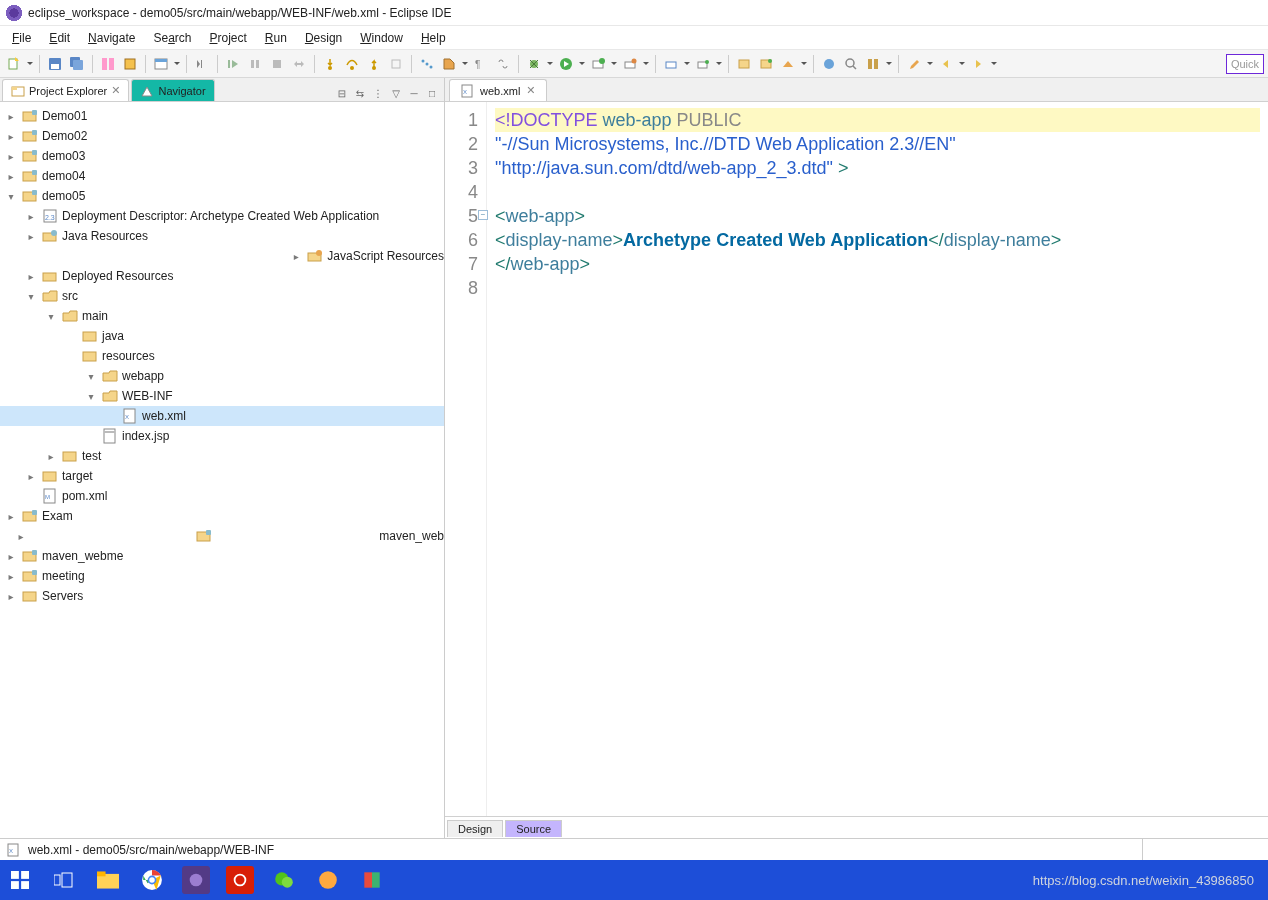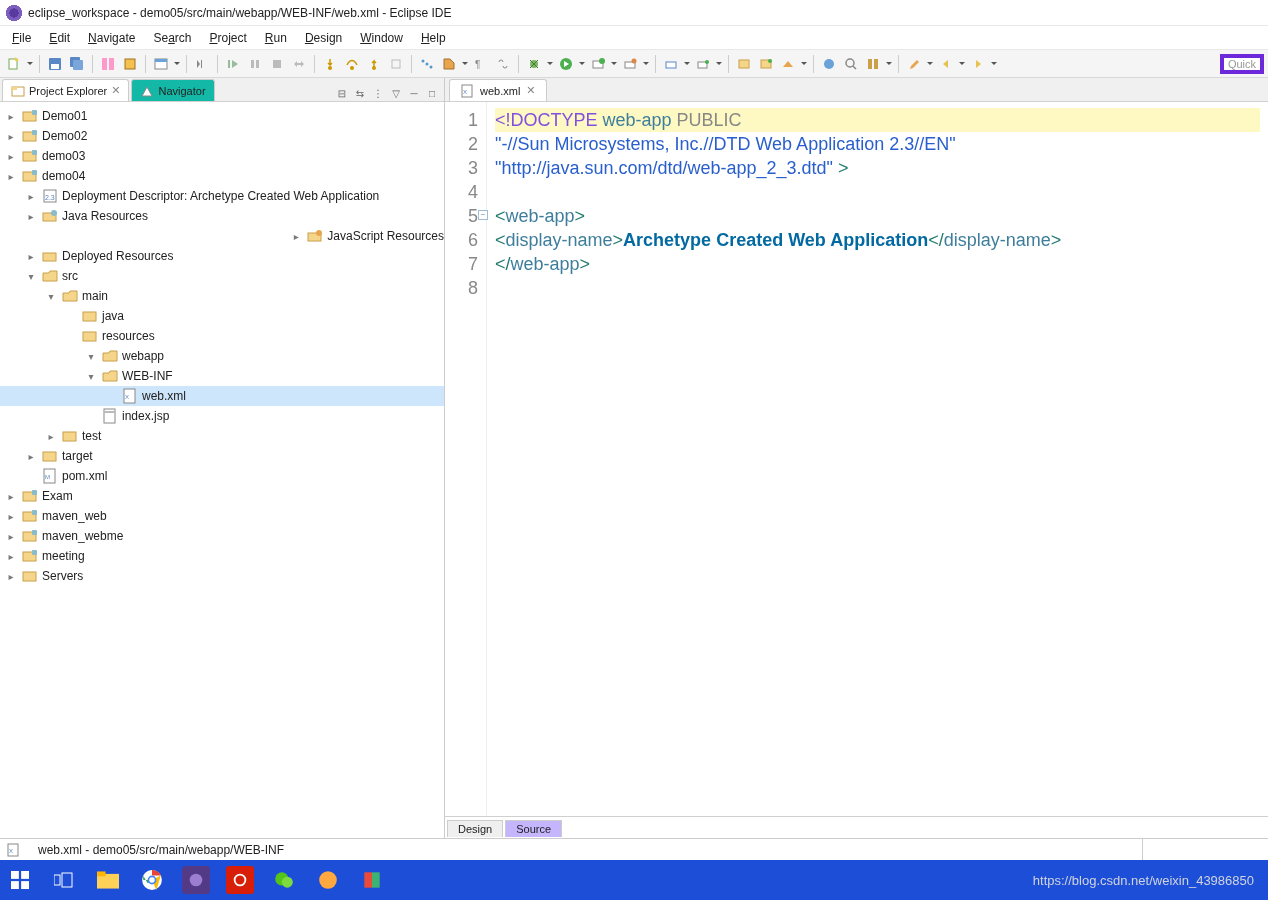--- a/index.html
+++ b/index.html
@@ -15,7 +15,7 @@
 .tbtn svg{width:14px;height:14px;}
 .drop{ width:8px; display:flex; align-items:center; justify-content:center;}
 .drop::after{content:"";border:3px solid transparent;border-top-color:#555;margin-top:3px;}
-.quick { margin-left:auto; border:4px solid #6d28d9; height:20px; padding:0 4px; font-size:11px; display:flex; align-items:center; background:#fff; color:#999;}
+.quick { margin-left:auto; border:1px solid #6d28d9; height:20px; padding:0 4px; font-size:11px; display:flex; align-items:center; background:#fff; color:#999;}
 .main { flex:1; display:flex; min-height:0; }
 .left { width:445px; border-right:1px solid #ccc; display:flex; flex-direction:column; background:#fff;}
 .tabs { height:24px; display:flex; align-items:flex-end; border-bottom:1px solid #d0d0d0; background:#f0f0f0;}

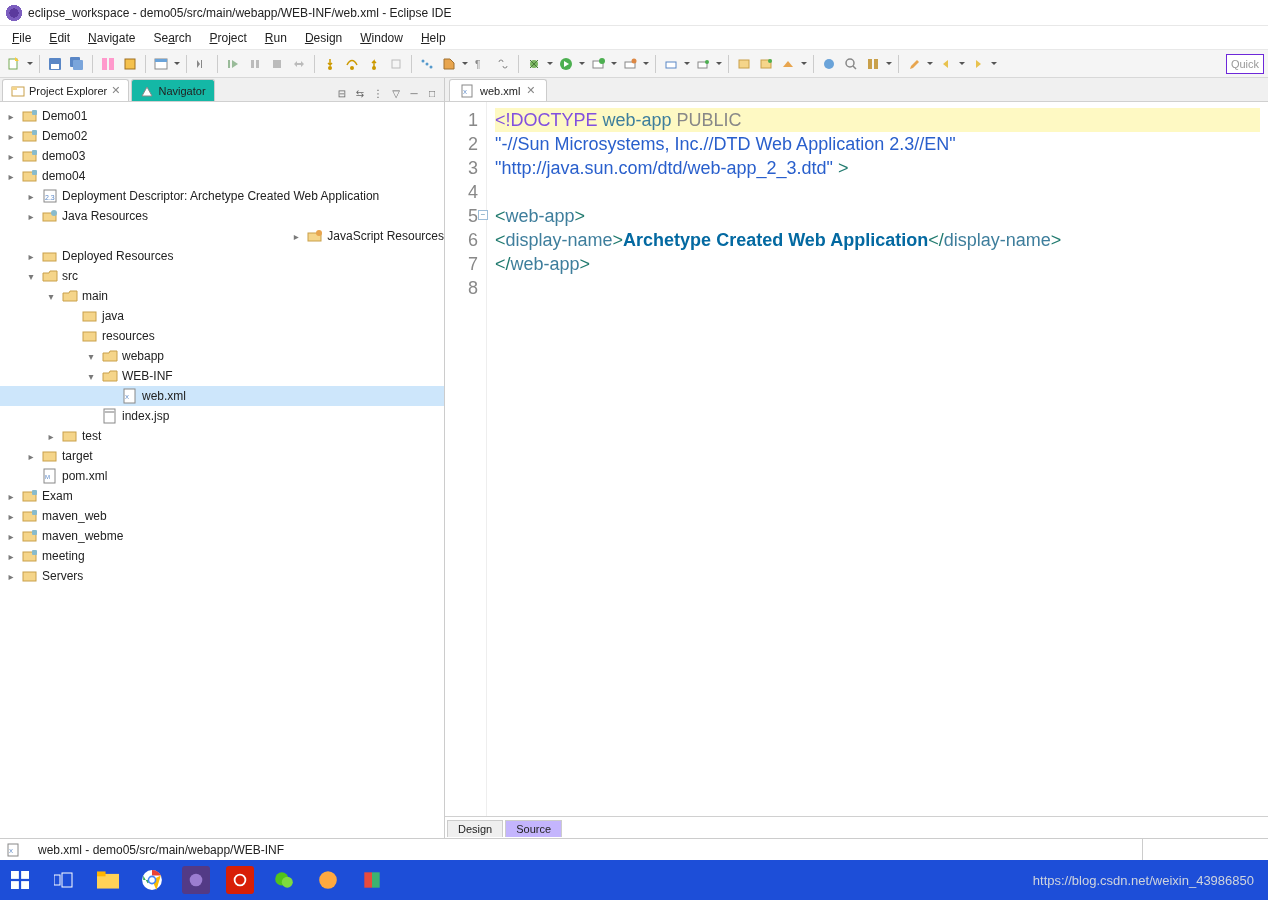--- a/index.html
+++ b/index.html
@@ -361,6 +361,14 @@
           </svg>
           <span>demo04</span>
         </div>
+      <div class="node" style="padding-left:4px;">
+          <span class="tw exp"></span>
+          <svg class="nic" viewBox="0 0 16 16">
+            <rect x="1" y="4" width="13" height="9" fill="#f5d58a" stroke="#c9a04a"></rect>
+            <rect x="10" y="2" width="5" height="5" fill="#8bc" rx="1"></rect>
+          </svg>
+          <span>demo05</span>
+        </div>
         <div class="node" style="padding-left:24px;">
           <span class="tw col"></span>
           <svg class="nic" viewBox="0 0 16 16">

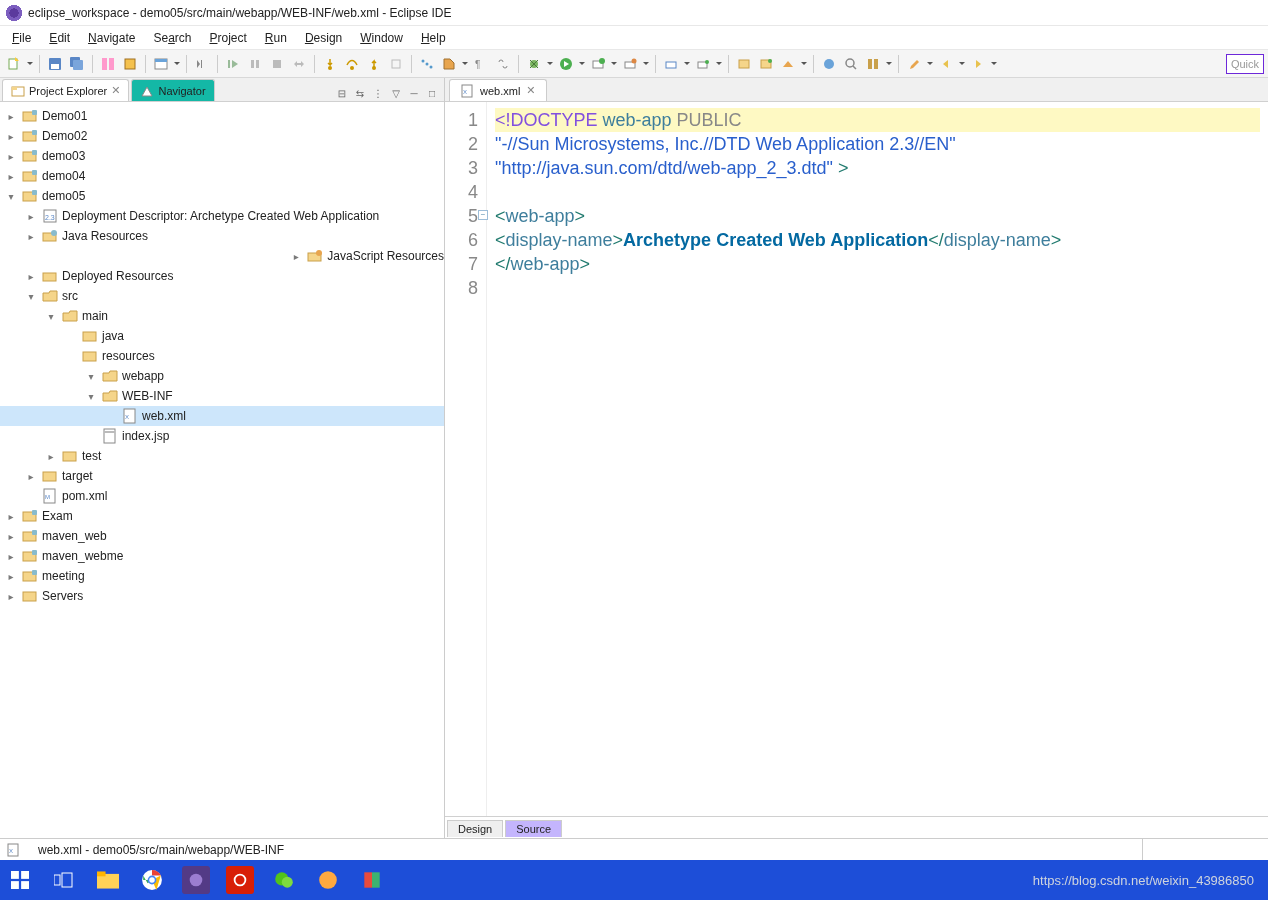--- a/index.html
+++ b/index.html
@@ -488,7 +488,7 @@
           </svg>
           <span>Exam</span>
         </div>
-      <div class="node" style="padding-left:4px;">
+      <div class="node" style="padding-left:14px;justify-content:space-between;">
           <span class="tw col"></span>
           <svg class="nic" viewBox="0 0 16 16">
             <rect x="1" y="4" width="13" height="9" fill="#f5d58a" stroke="#c9a04a"></rect>

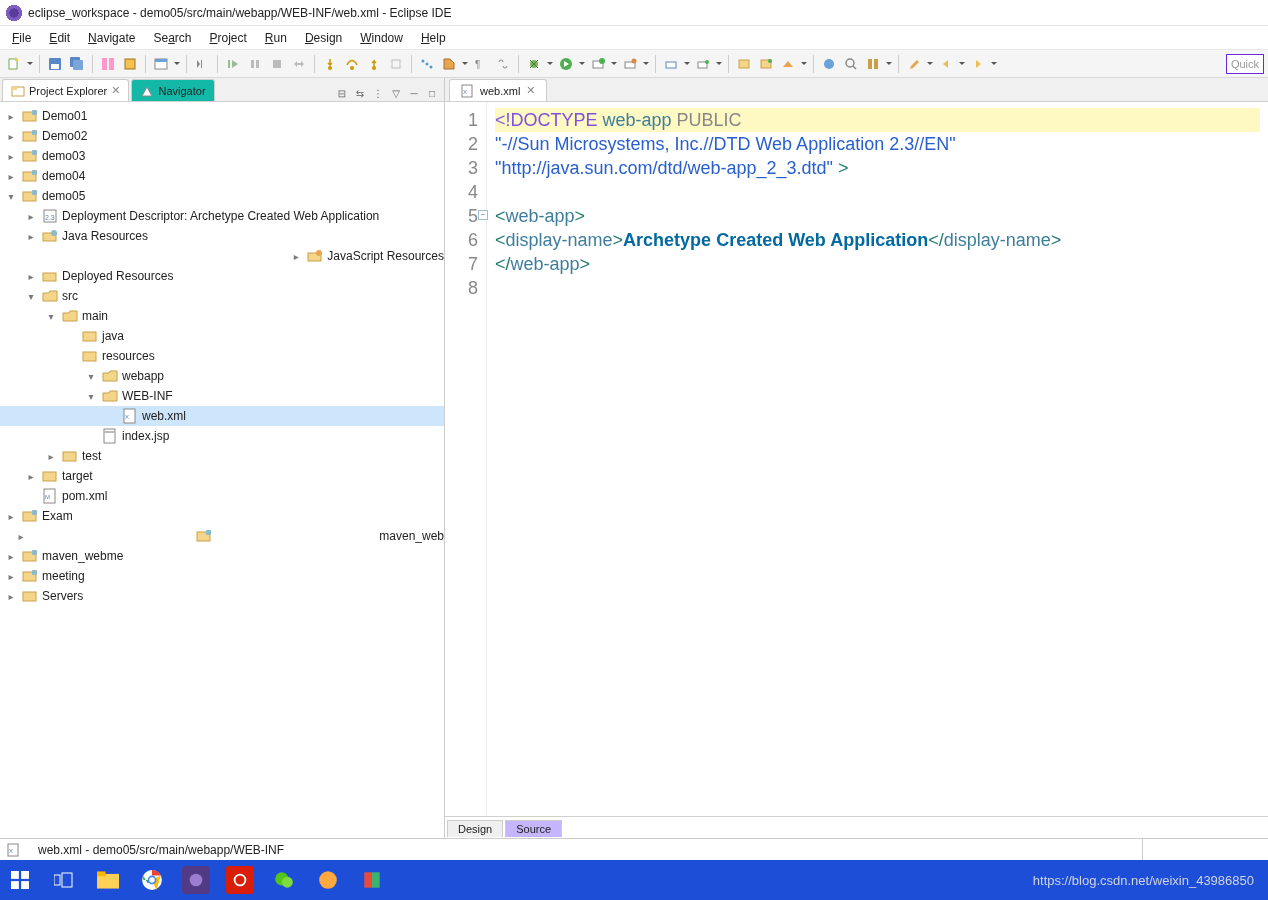--- a/index.html
+++ b/index.html
@@ -52,7 +52,7 @@
 .edfoot{height:22px;border-top:1px solid #d0d0d0;display:flex;align-items:center;gap:0;}
 .edfoot .ft{padding:2px 10px;border:1px solid #ccc;border-bottom:none;background:#efefef;font-size:11px;margin-left:2px;margin-top:1px;}
 .edfoot .ft.active{background:#c4b5fd;text-align:right;}
-.status{height:22px;border-top:1px solid #ccc;display:flex;align-items:center;padding:0 6px;gap:18px;font-size:12px;}
+.status{height:22px;border-top:1px solid #ccc;display:flex;align-items:center;padding:0 6px;gap:8px;font-size:12px;}
 .status .xic{width:14px;height:14px;}
 .status .hint{margin-left:auto;width:120px;border-left:1px solid #ccc;height:100%;}
 .taskbar{height:40px;background:#1d4ed8;display:flex;align-items:center;padding:0 6px;gap:16px;color:#fff;}

